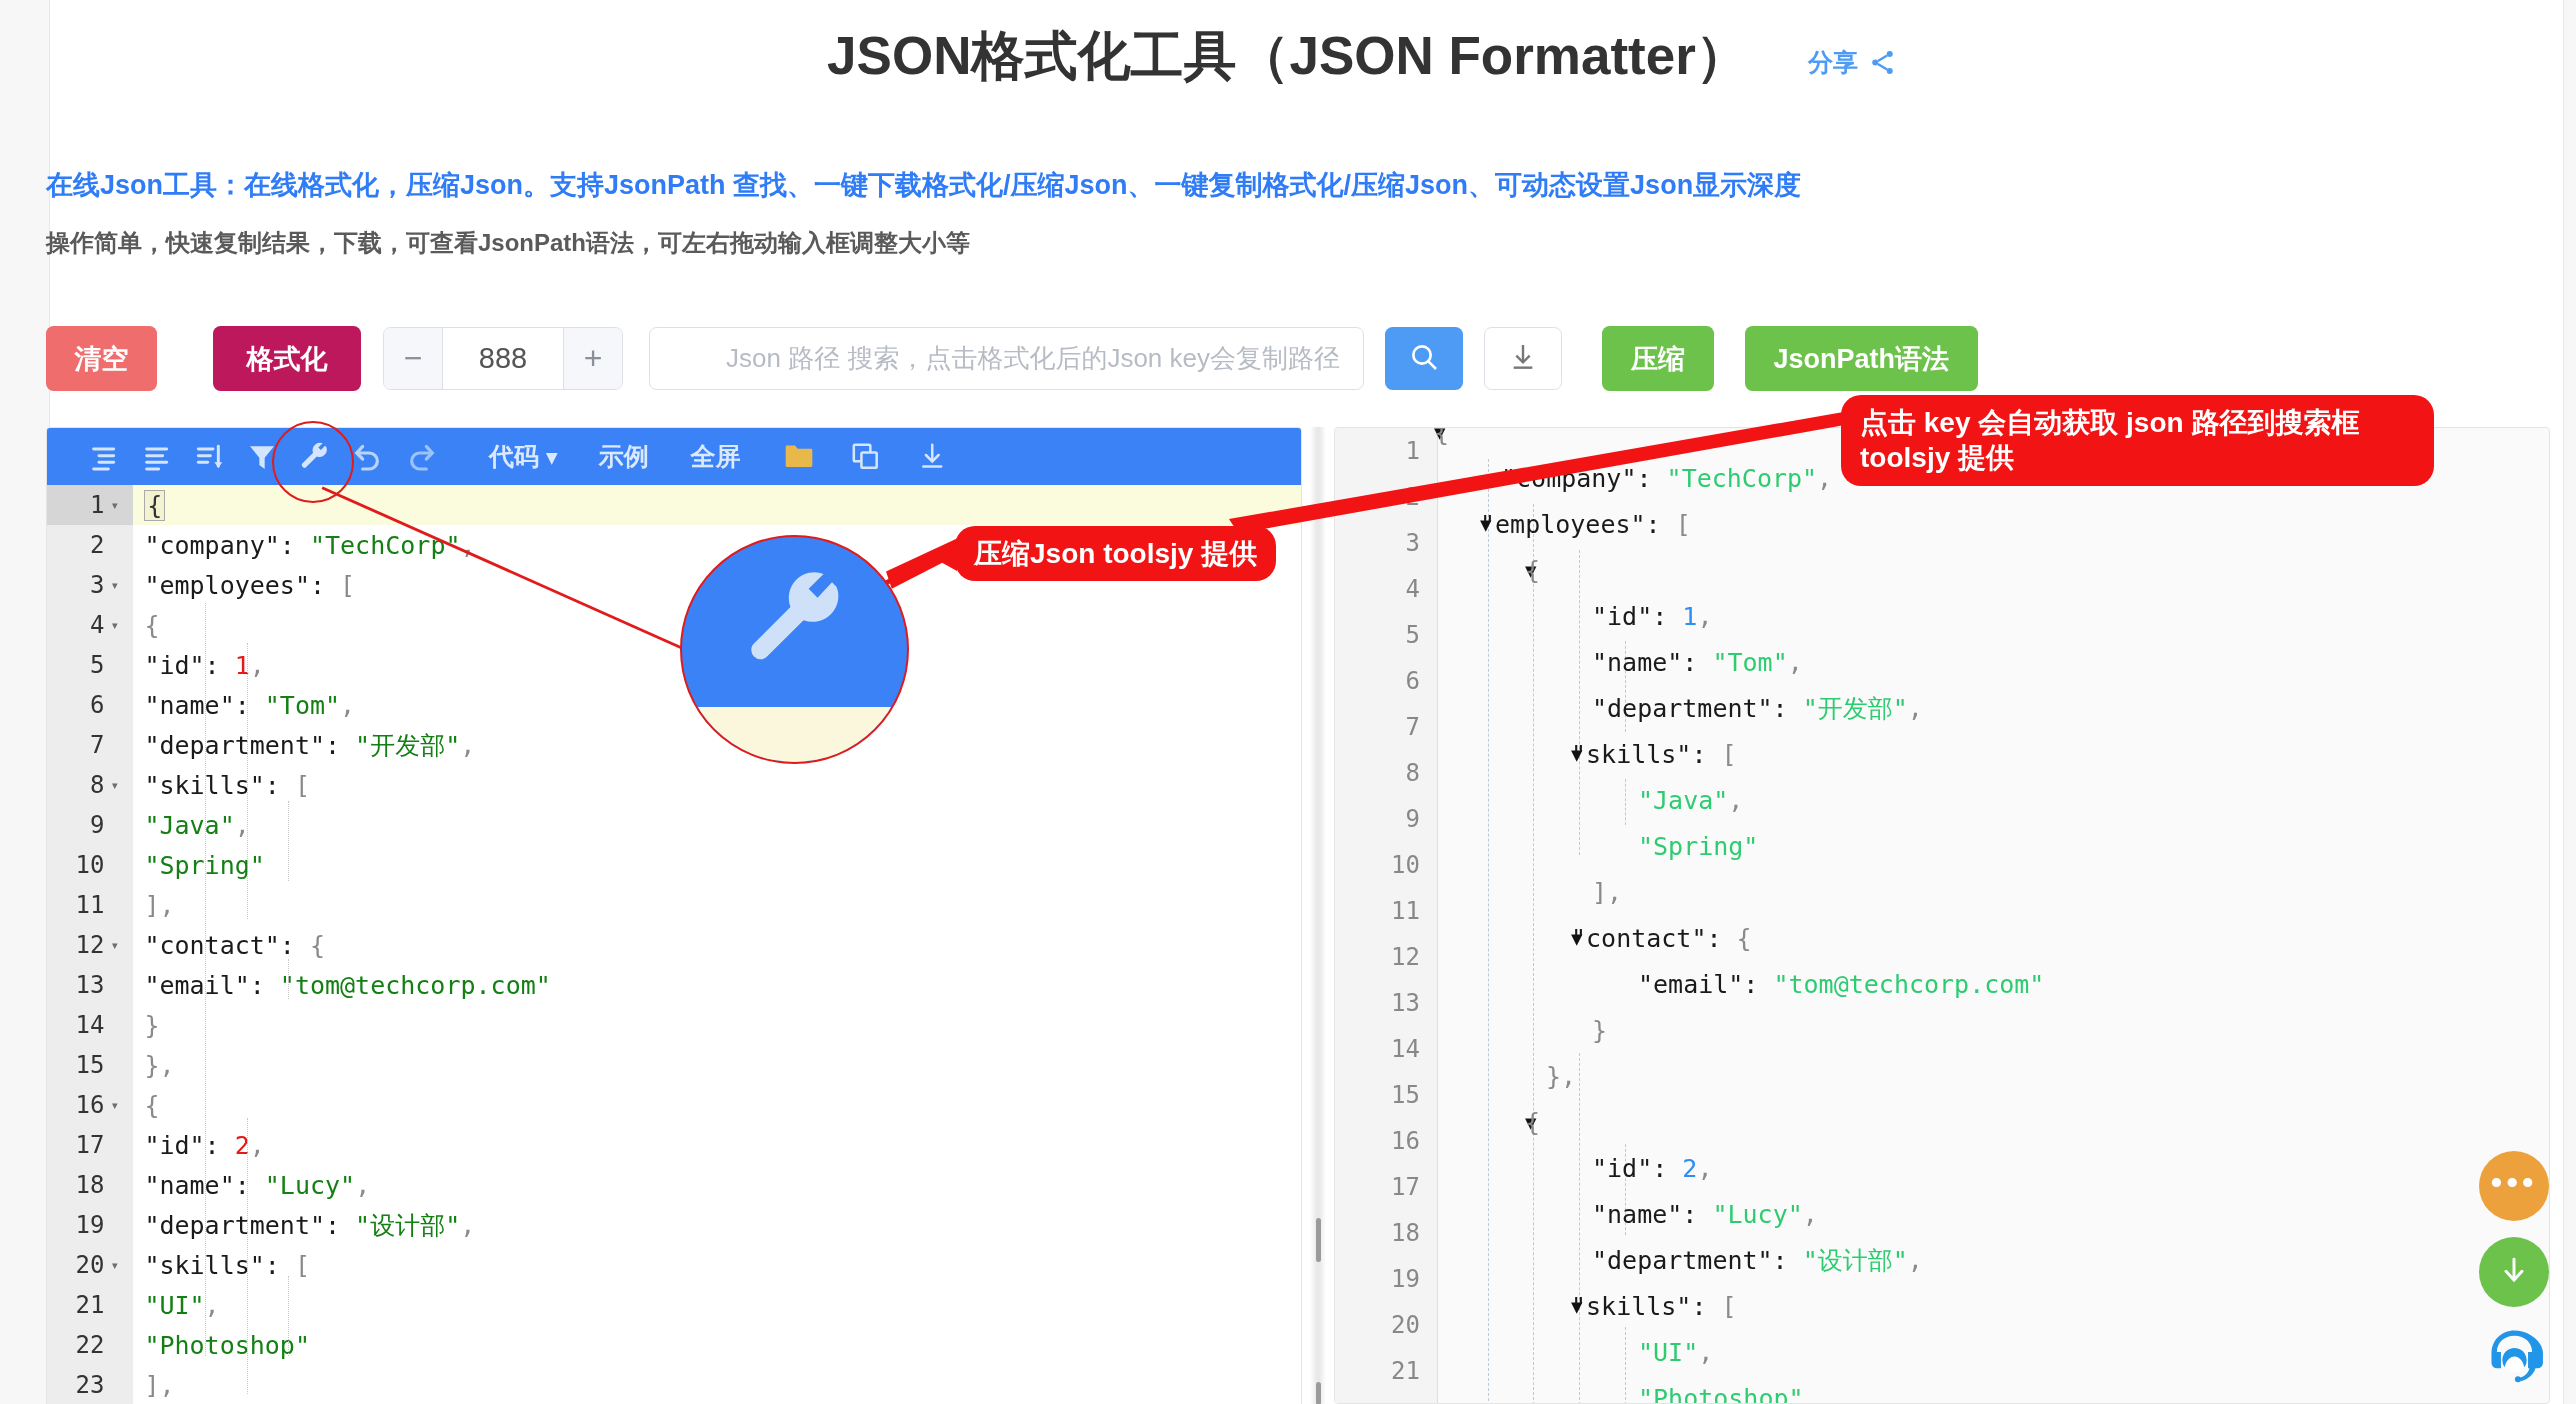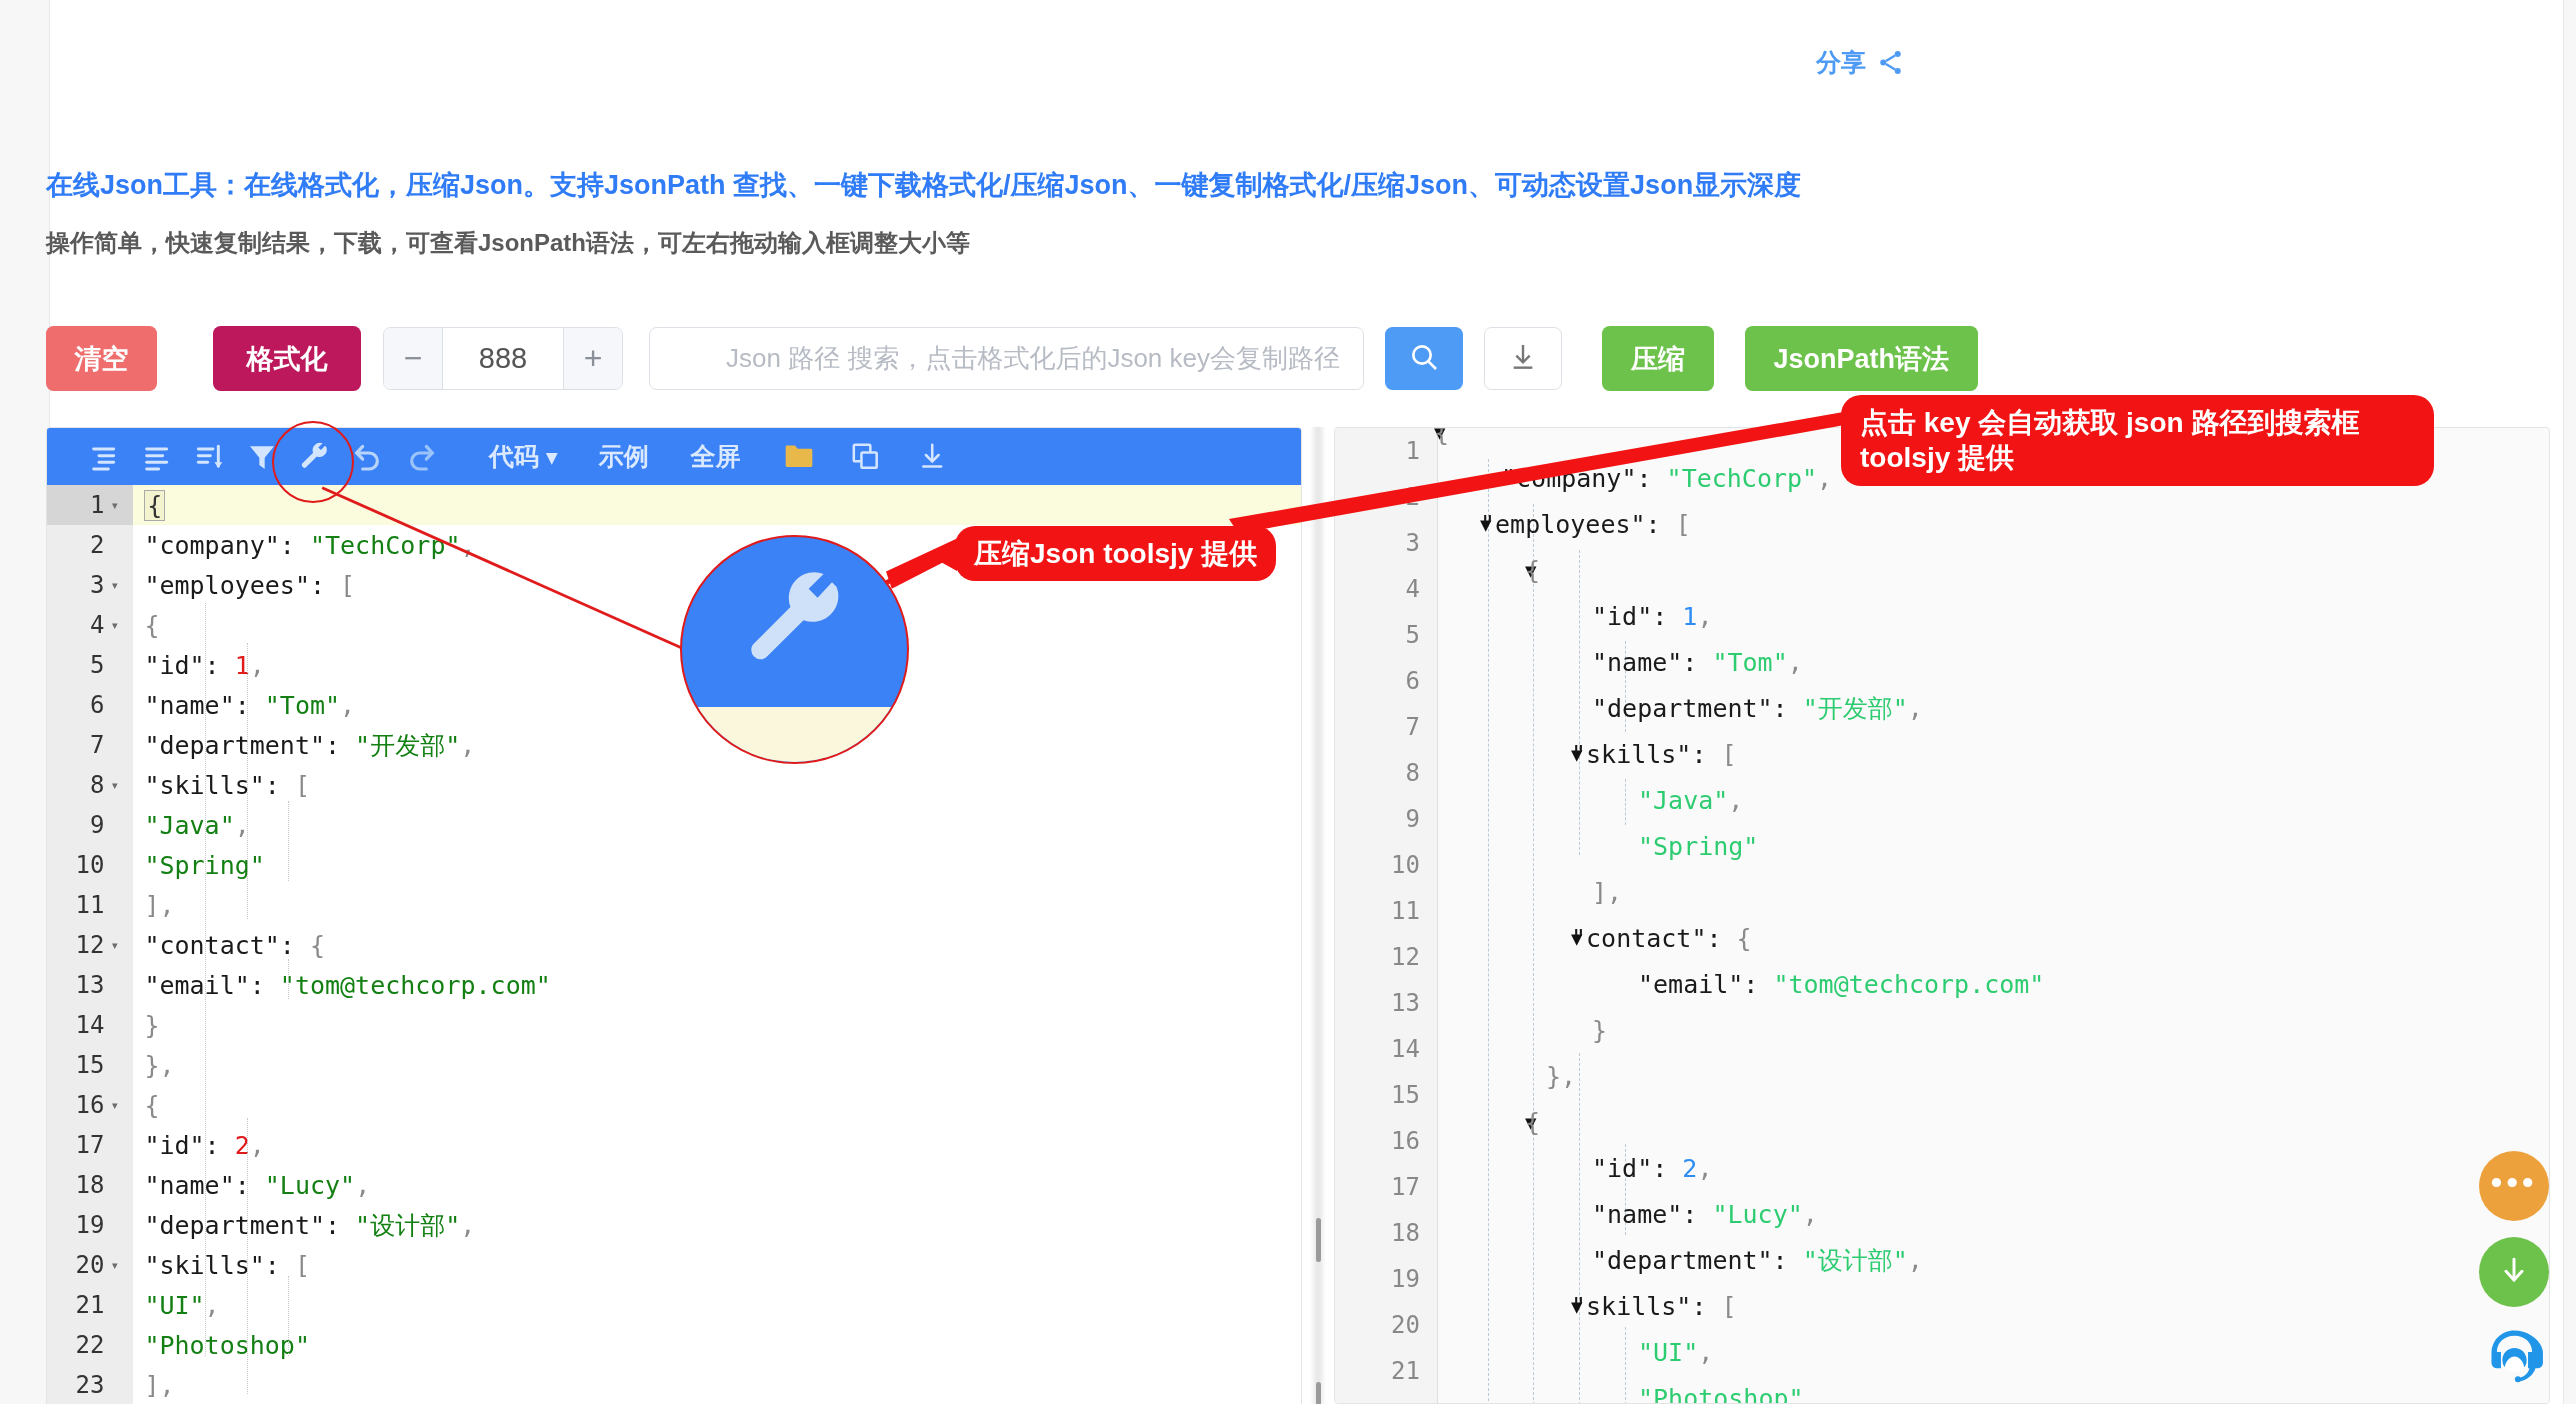--- a/index.html
+++ b/index.html
@@ -153,6 +153,7 @@
 <div class="page-edge2"></div>
 
 <div class="header">
+  <div class="title">JSON格式化工具（JSON Formatter）</div>
   <div class="share">
     <span>分享</span>
     <span>

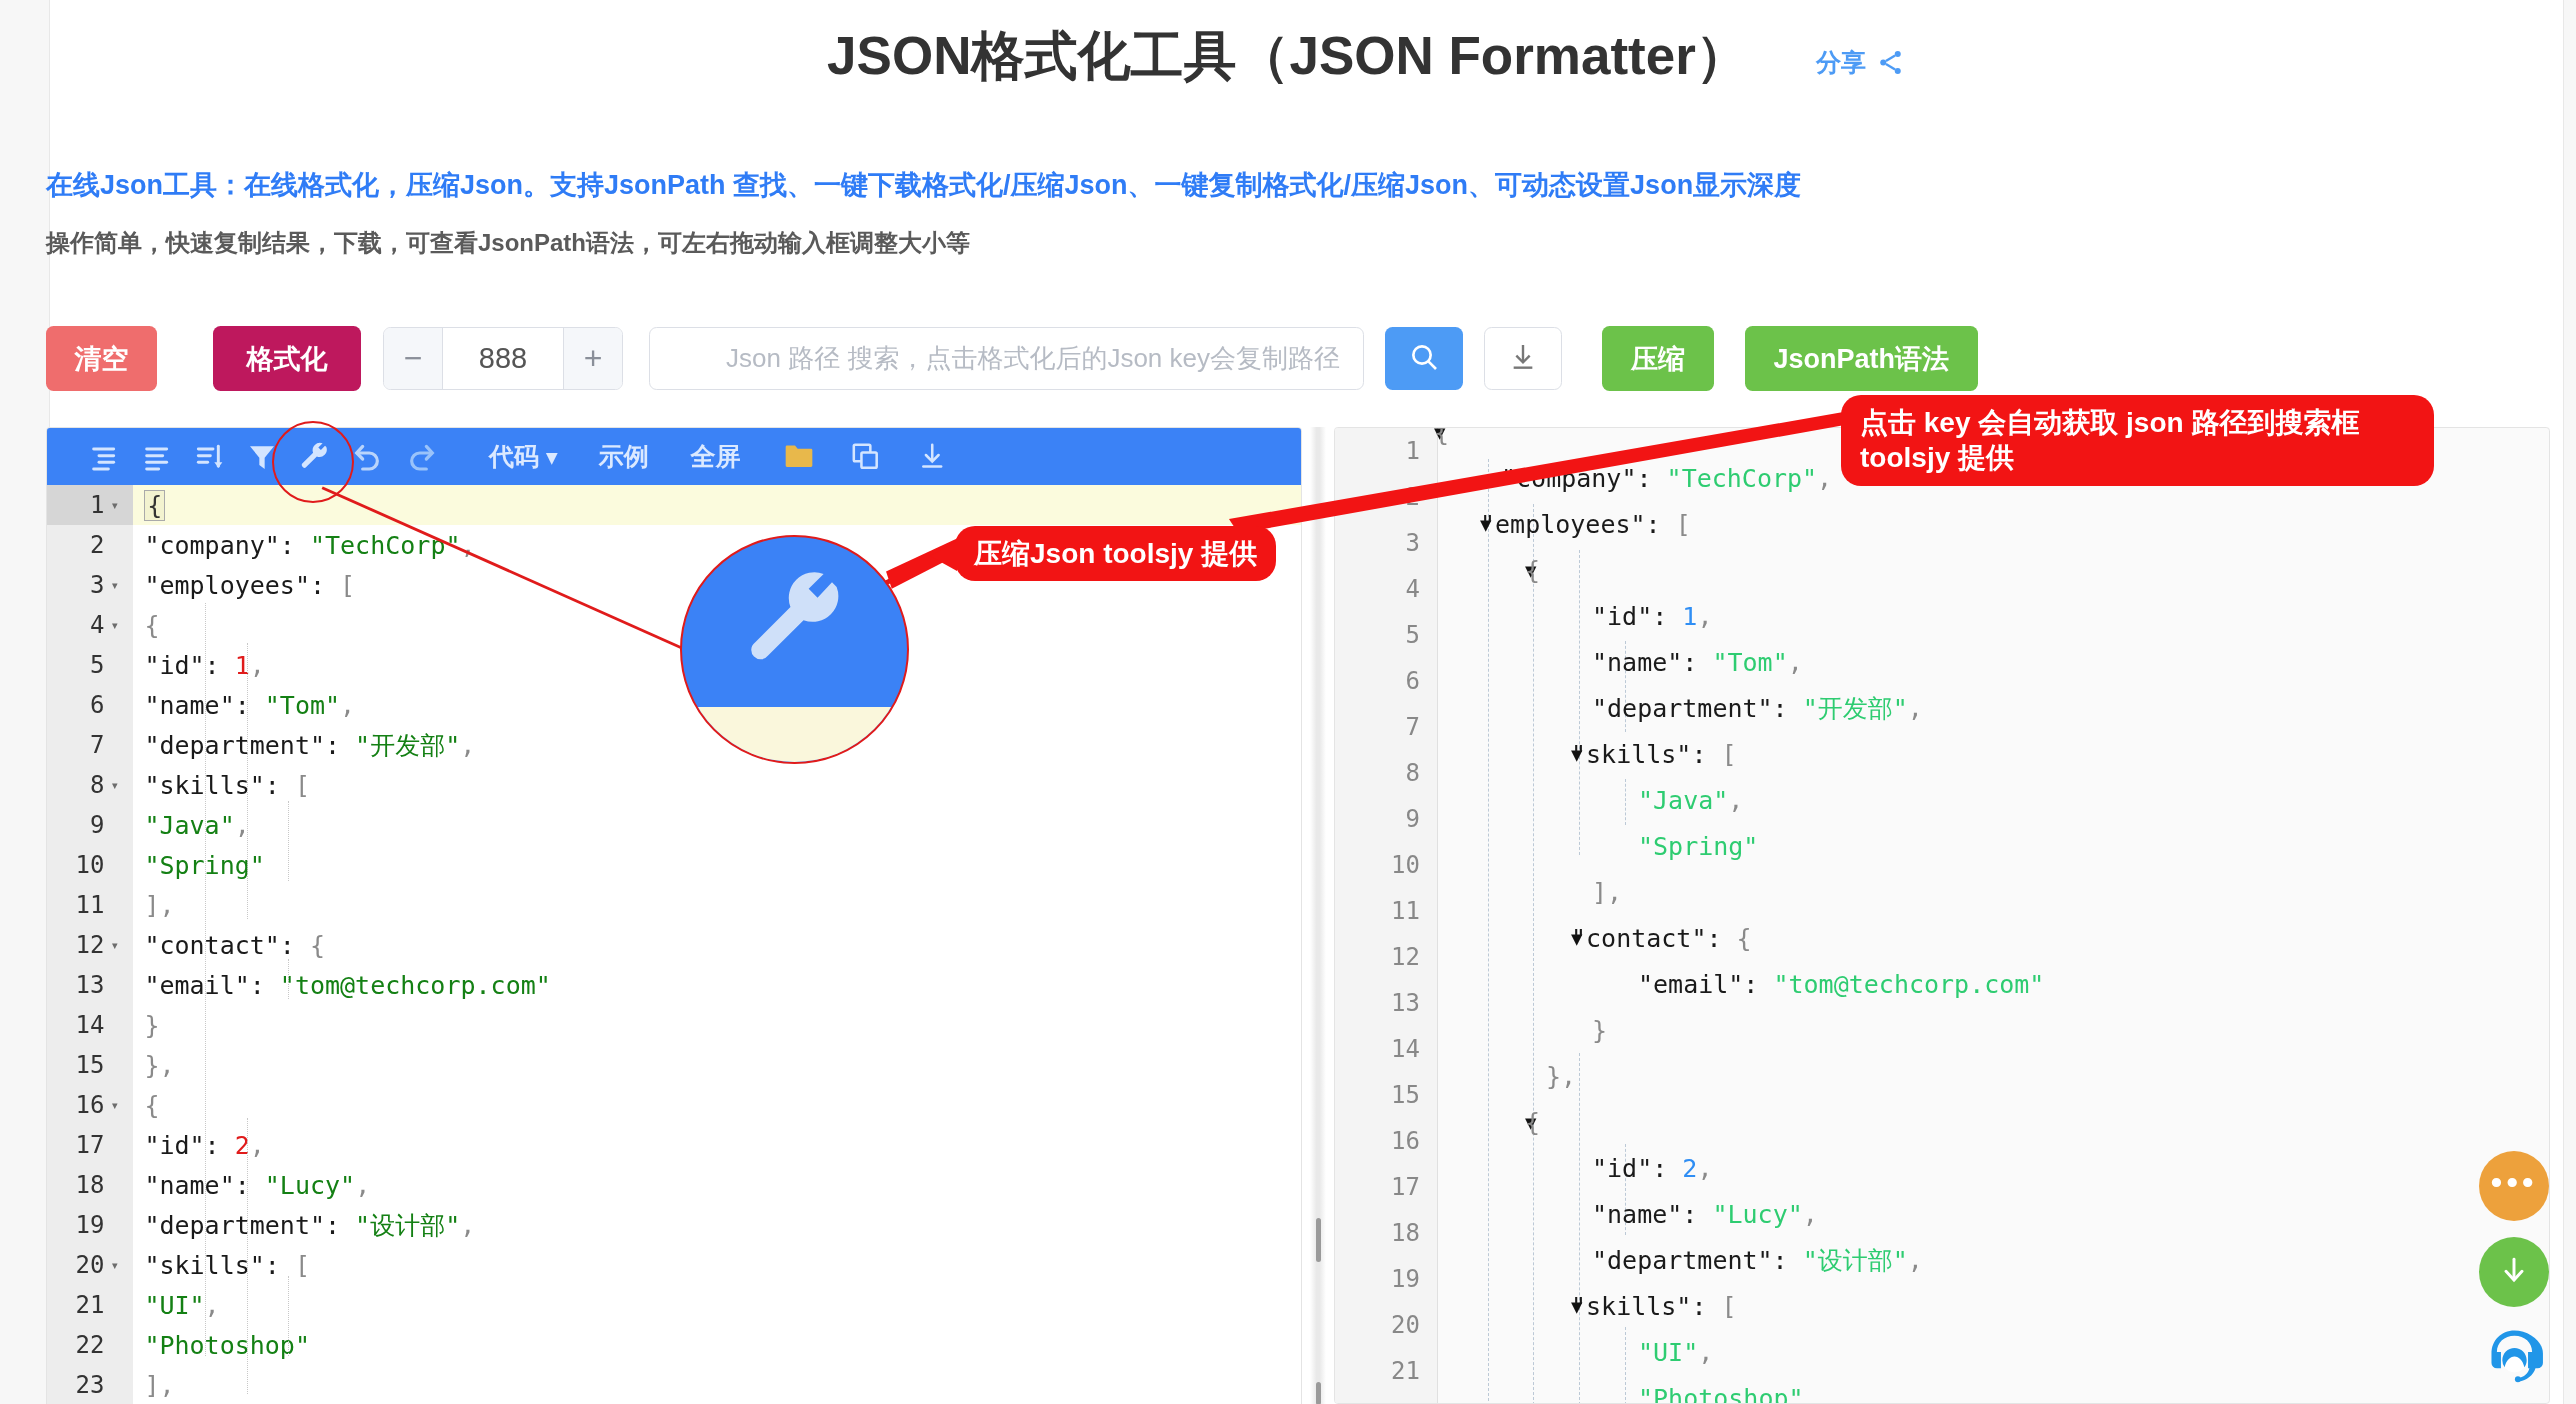--- a/index.html
+++ b/index.html
@@ -21,7 +21,7 @@
   .title { position:absolute; left:0; top:21px; width:2576px; text-align:center;
     font-size:53px; font-weight:bold; color:#333; letter-spacing:0px; }
   .share { position:absolute; left:1808px; top:46px; display:flex; align-items:center;
-    gap:9.5px; color:#4d9bf5; font-size:25px; font-weight:600; cursor:pointer;margin-left:8px; }
+    gap:9.5px; color:#4d9bf5; font-size:25px; font-weight:600; cursor:pointer; }
   .share svg { display:block; }
 
   

